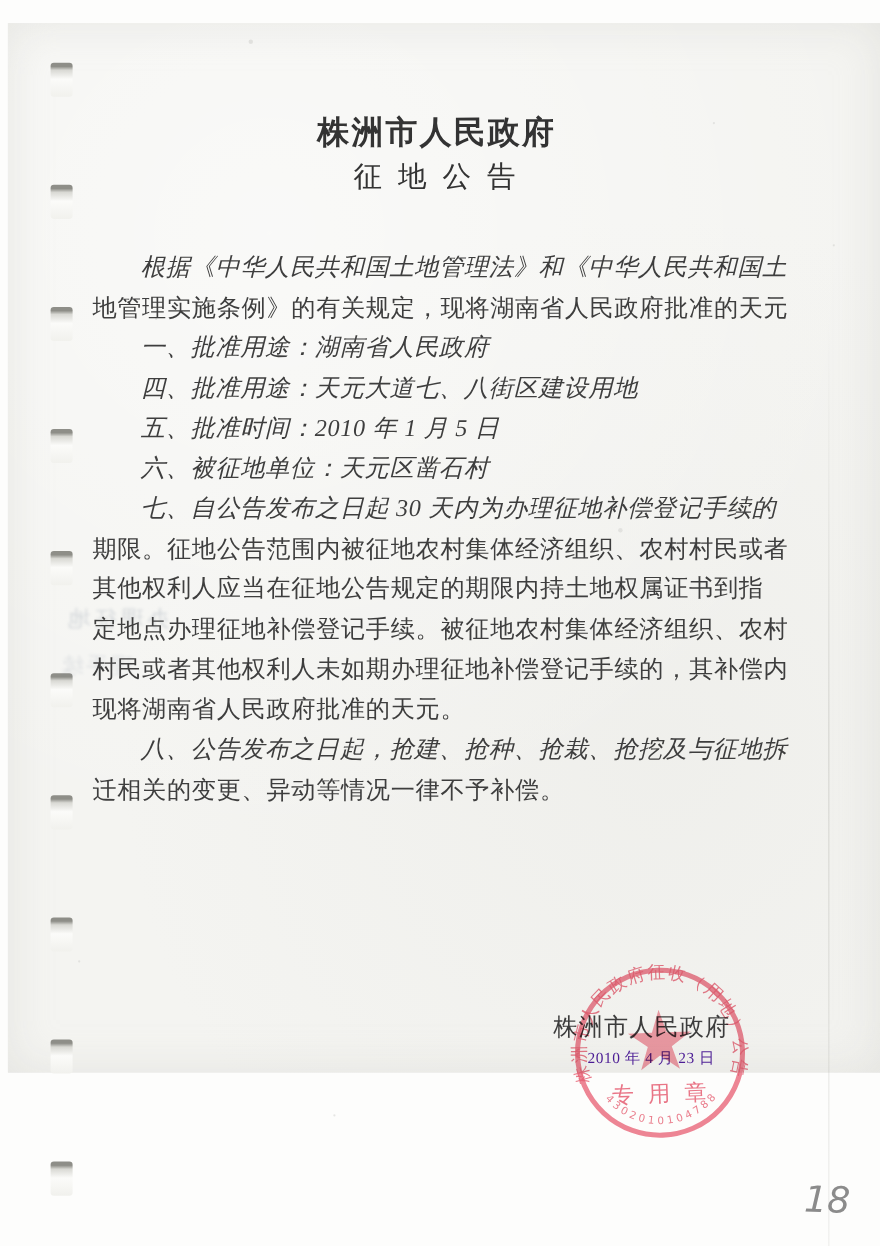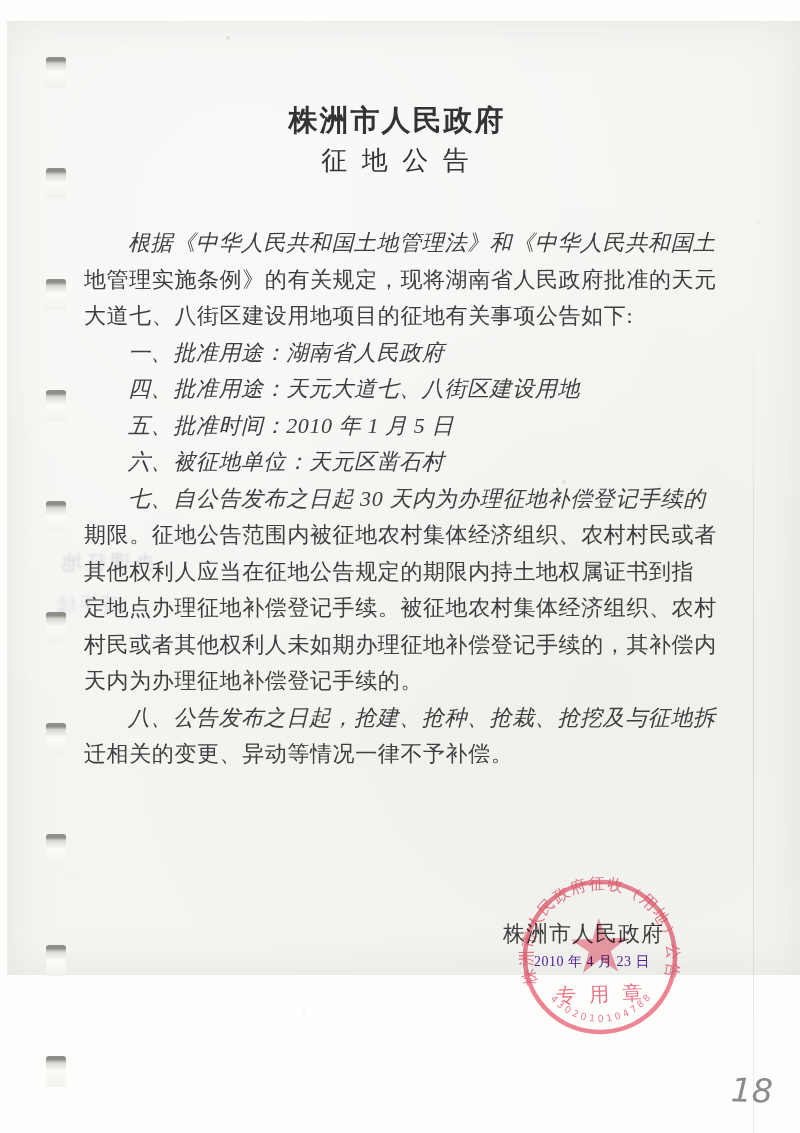--- a/index.html
+++ b/index.html
@@ -100,7 +100,6 @@
   <div class="doc-body">
     <div class="line indent">根据《中华人民共和国土地管理法》和《中华人民共和国土</div>
     <div class="line">地管理实施条例》的有关规定，现将湖南省人民政府批准的天元</div>
-    <div class="line">大道七、八街区建设用地项目的征地有关事项公告如下:</div>
     <div class="line indent">一、批准用途：湖南省人民政府</div>
     <div class="line indent">四、批准用途：天元大道七、八街区建设用地</div>
     <div class="line indent">五、批准时间：2010 年 1 月 5 日</div>

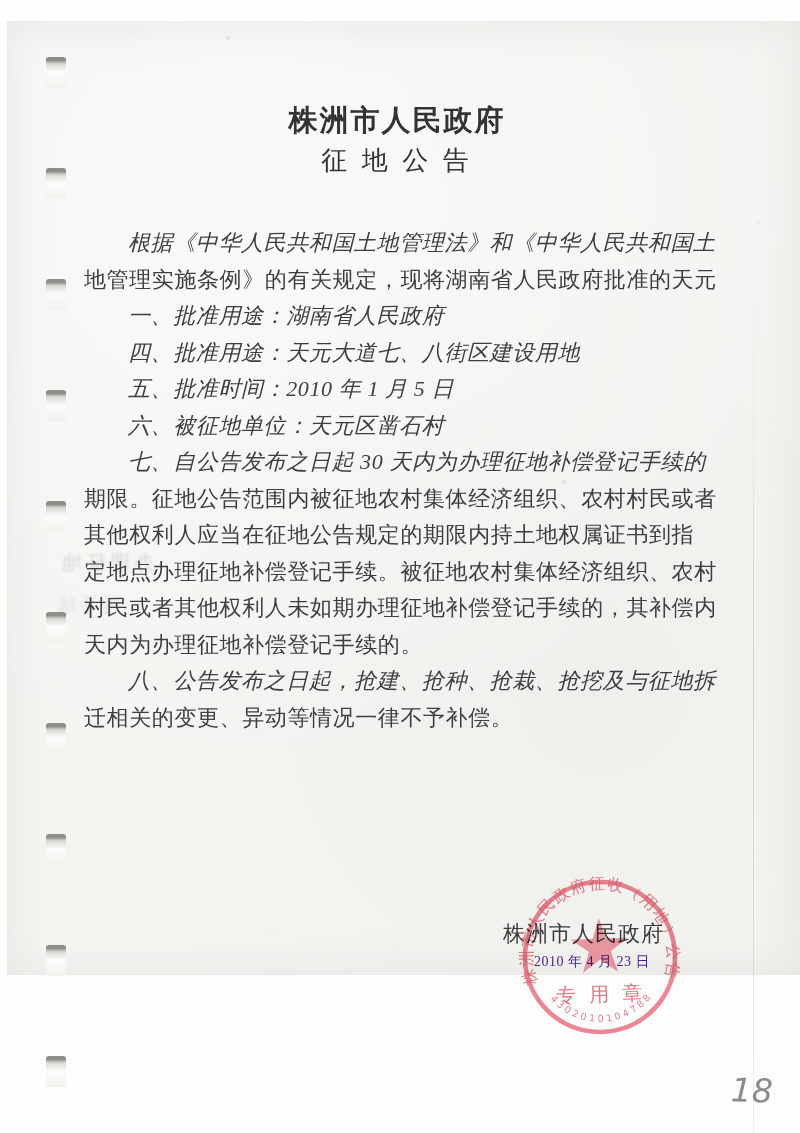--- a/index.html
+++ b/index.html
@@ -109,7 +109,7 @@
     <div class="line">其他权利人应当在征地公告规定的期限内持土地权属证书到指</div>
     <div class="line">定地点办理征地补偿登记手续。被征地农村集体经济组织、农村</div>
     <div class="line">村民或者其他权利人未如期办理征地补偿登记手续的，其补偿内</div>
-    <div class="line">天内为办理征地补偿登记手续的。</div>
+    <div class="line">现将湖南省人民政府批准的天元。</div>
     <div class="line indent">八、公告发布之日起，抢建、抢种、抢栽、抢挖及与征地拆</div>
     <div class="line">迁相关的变更、异动等情况一律不予补偿。</div>
   </div>

